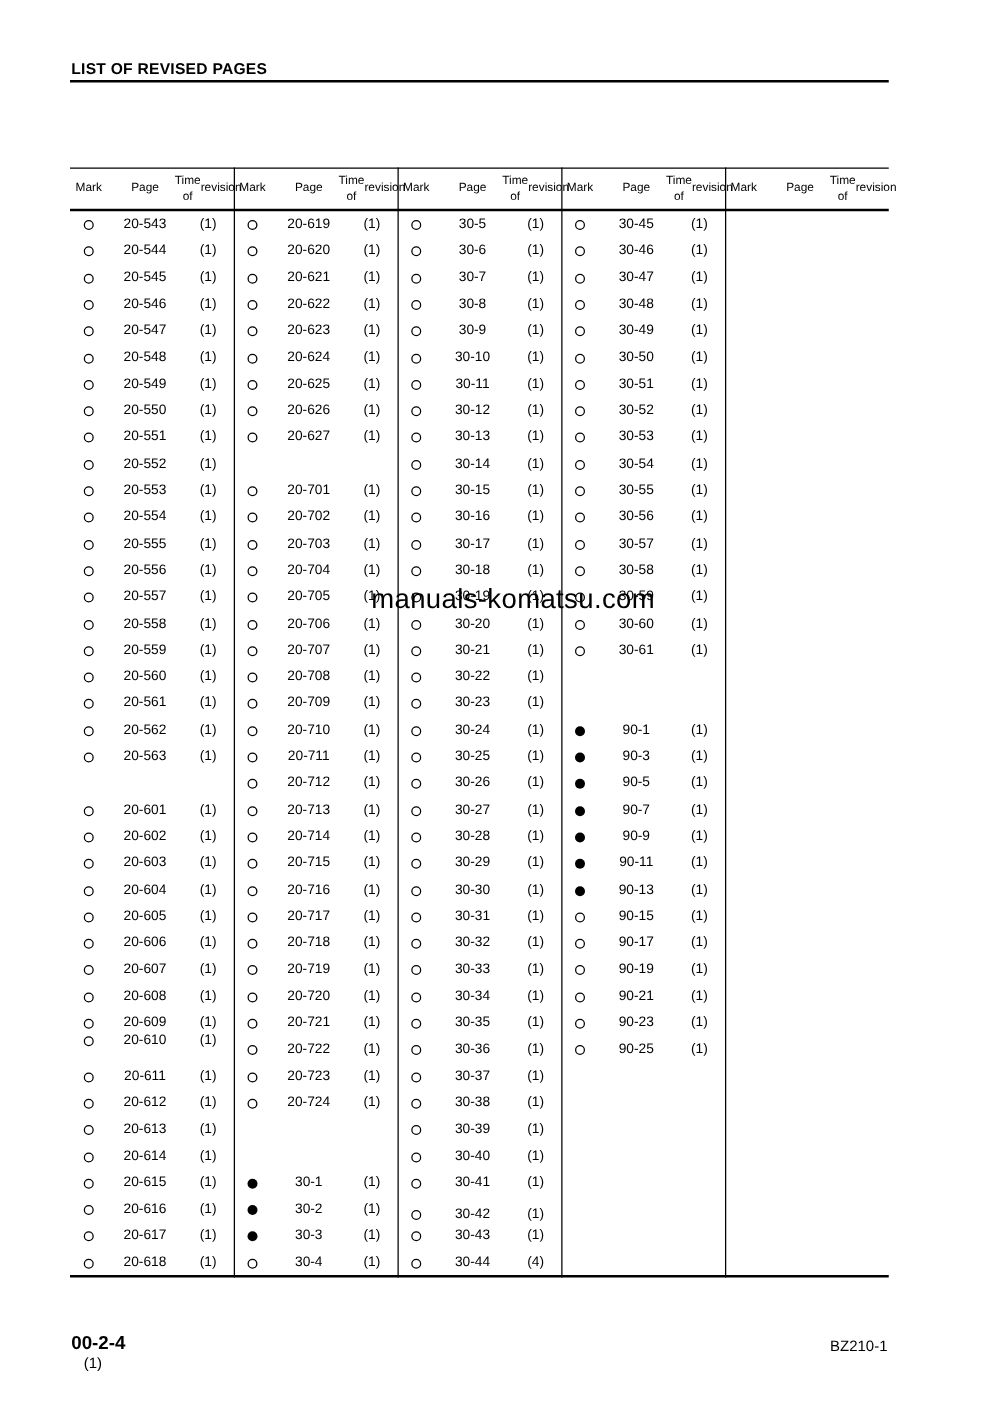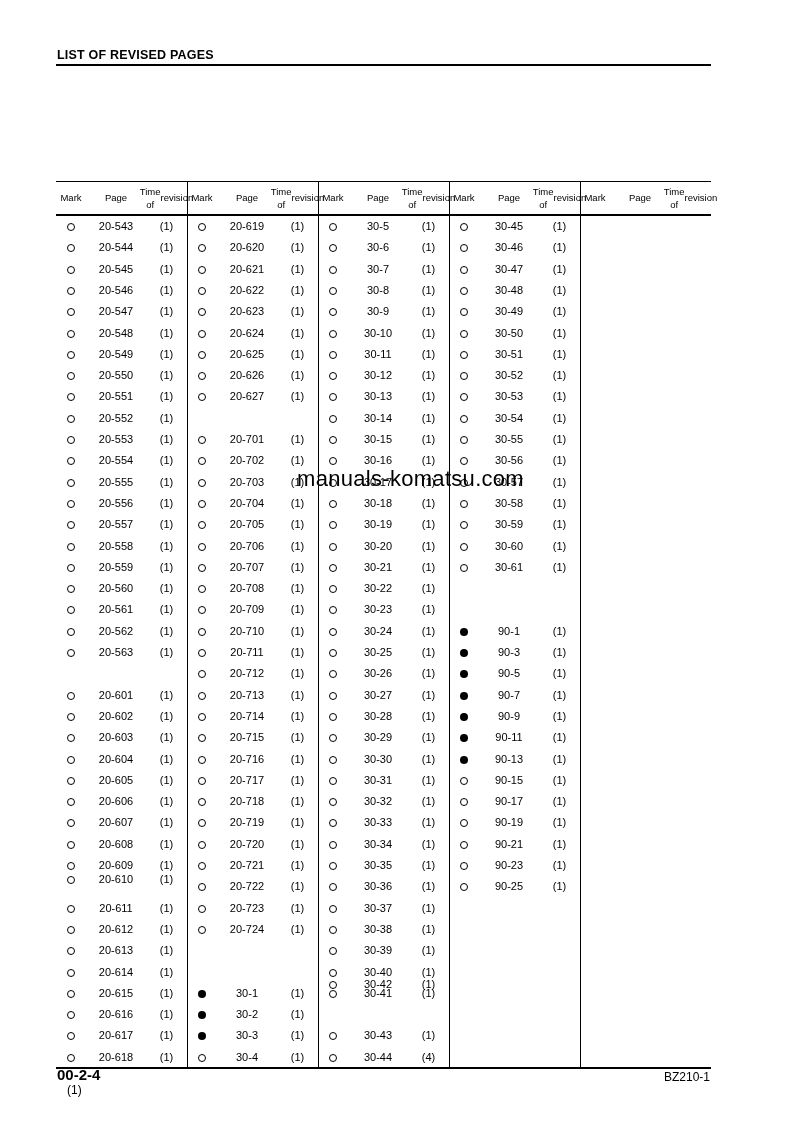--- a/index.html
+++ b/index.html
@@ -8,7 +8,7 @@
   .title { position: absolute; left: 57px; top: 48px; font-size: 12.5px; font-weight: bold;
            letter-spacing: 0.2px; }
   .title-rule { position: absolute; left: 56px; top: 64px; width: 655px; height: 2px; background: #000; }
-  .tbl { position: absolute; left: 56px; top: 134px; width: 655px; height: 734px; margin-top: 47px; }
+  .tbl { position: absolute; left: 56px; top: 134px; width: 655px; height: 734px; }
   .tbl-top { position: absolute; left: 0; top: 0; width: 655px; height: 1px; background: #000; }
   .tbl-headrule { position: absolute; left: 0; top: 33px; width: 655px; height: 2px; background: #000; }
   .tbl-bottom { position: absolute; left: 0; top: 886px; width: 655px; height: 2px; background: #000; }

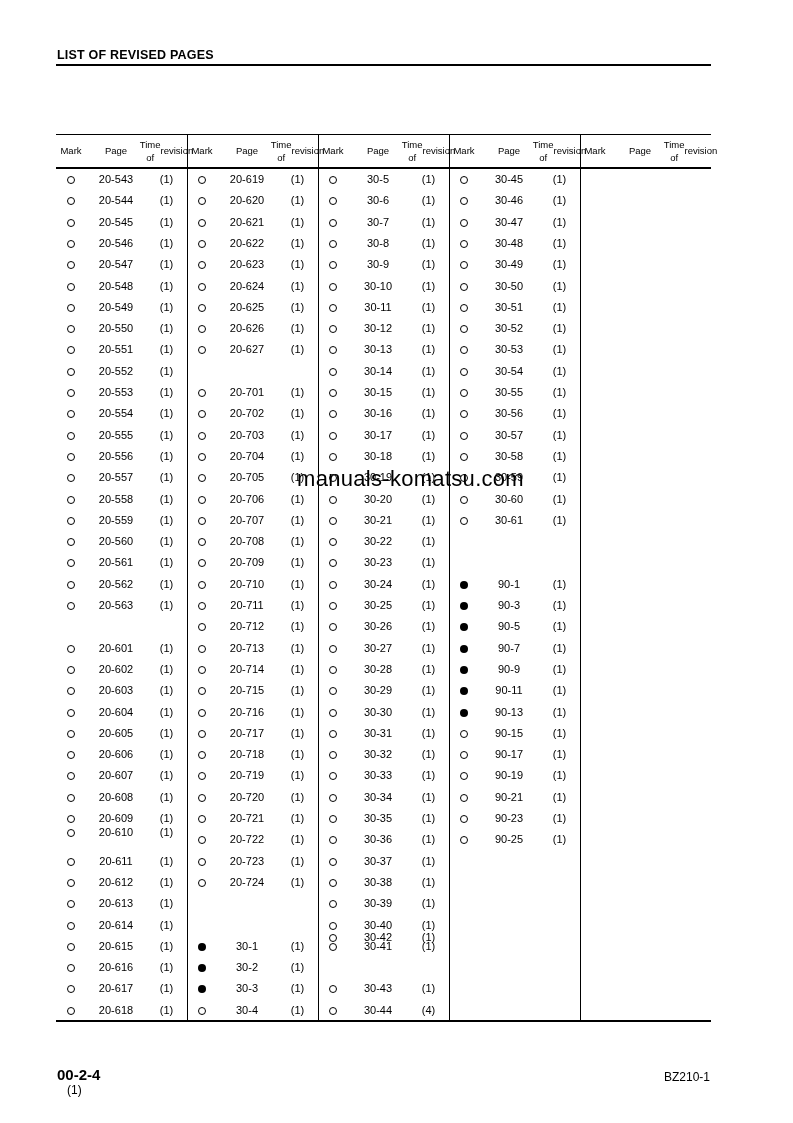--- a/index.html
+++ b/index.html
@@ -659,7 +659,7 @@
         <span class="c-page">30-41</span>
         <span class="c-rev">(1)</span>
       </div>
-      <div class="row" style="top: 794px; padding-left: 32px;">
+      <div class="row" style="top: 828px; padding-left: 32px;">
         <span class="c-mark"><i class="dot-open"></i></span>
         <span class="c-page">30-42</span>
         <span class="c-rev">(1)</span>

